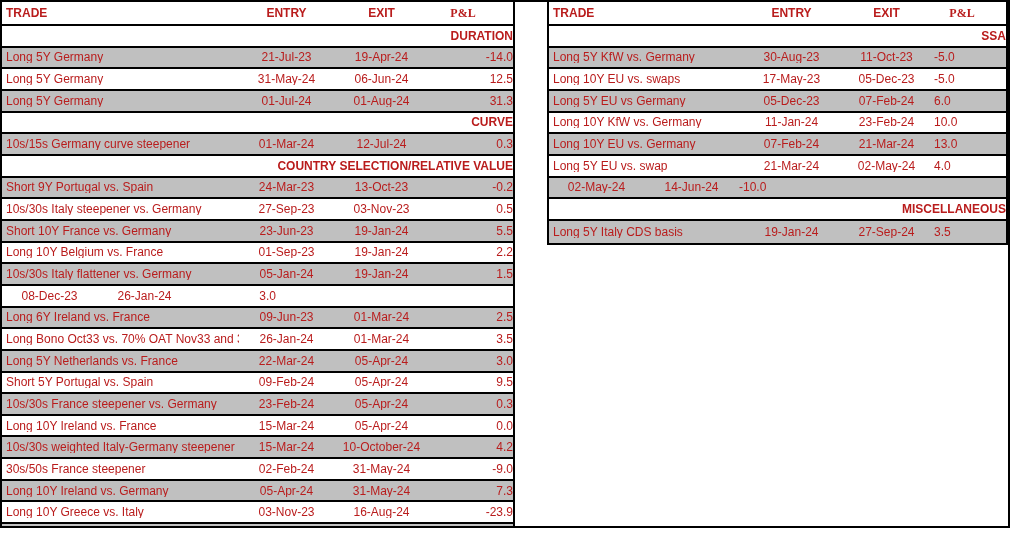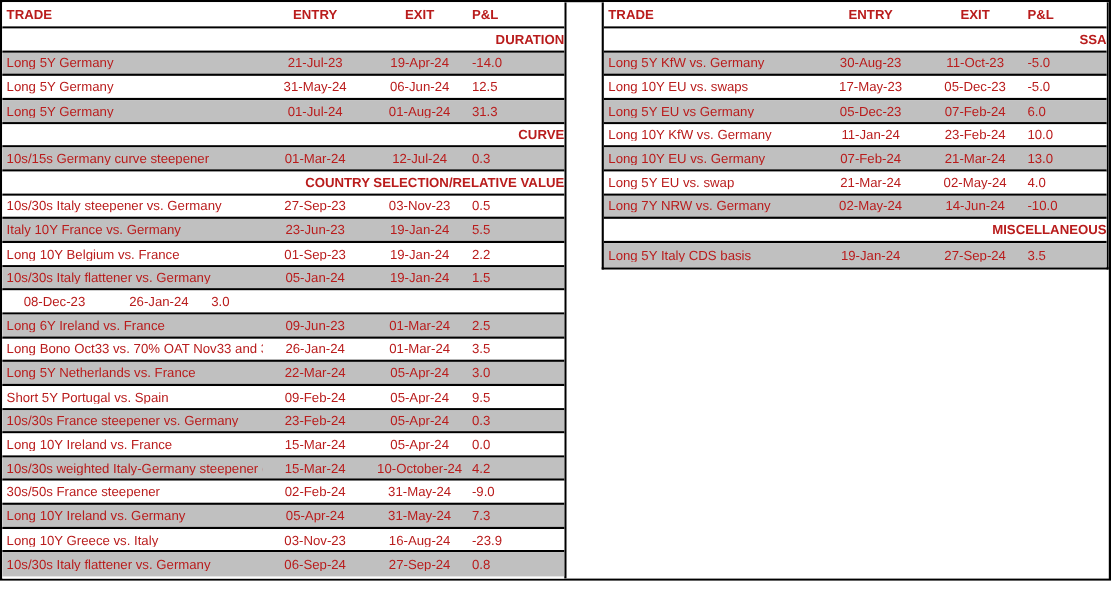--- a/index.html
+++ b/index.html
@@ -48,7 +48,7 @@
   .col-entry, .col-exit { flex: 0 0 95px; width: 95px; text-align: center; }
   .left  .col-pnl { flex: 0 0 84px; width: 84px; text-align: left; padding-right: 20px; }
   .right .col-pnl { flex: 0 0 72px; width: 72px; text-align: left; padding-right: 12px; }
-  .row.head .col-pnl { text-align: left; padding-right: 16px; }
+  .row.head .col-pnl { text-align: center; padding-right: 16px; font-family: Liberation Serif, serif; }
 </style>
 </head>
 <body>

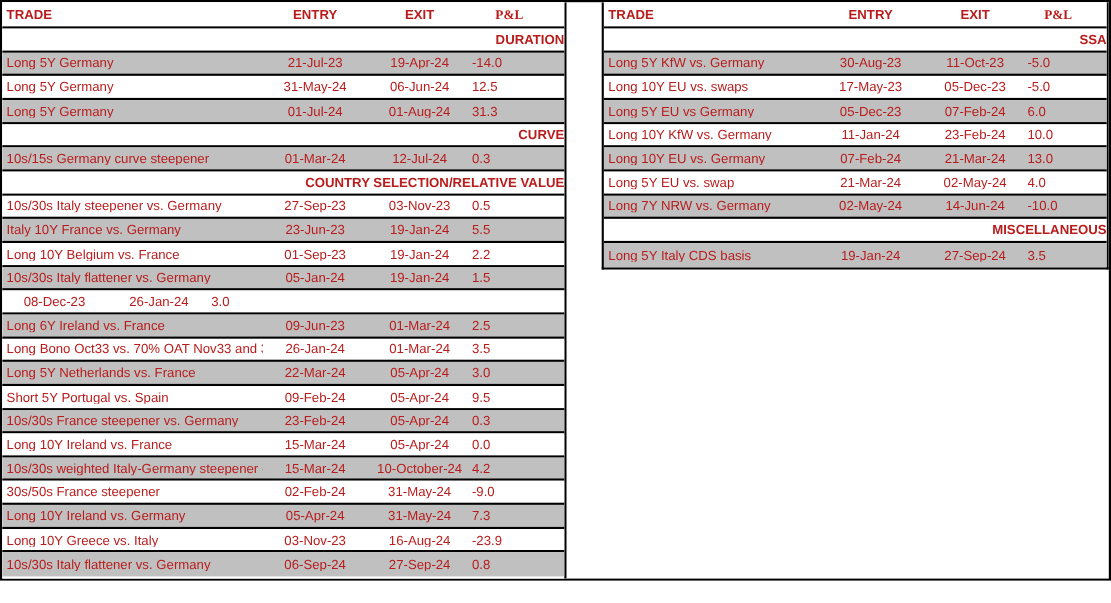--- a/index.html
+++ b/index.html
@@ -46,7 +46,7 @@
   .cell { white-space: nowrap; overflow: hidden; line-height: 1; }
   .col-trade { flex: 1 1 auto; padding-left: 4px; min-width: 0; }
   .col-entry, .col-exit { flex: 0 0 95px; width: 95px; text-align: center; }
-  .left  .col-pnl { flex: 0 0 84px; width: 84px; text-align: left; padding-right: 20px; }
+  .left  .col-pnl { flex: 0 0 84px; width: 84px; text-align: right; }
   .right .col-pnl { flex: 0 0 72px; width: 72px; text-align: left; padding-right: 12px; }
   .row.head .col-pnl { text-align: center; padding-right: 16px; font-family: Liberation Serif, serif; }
 </style>

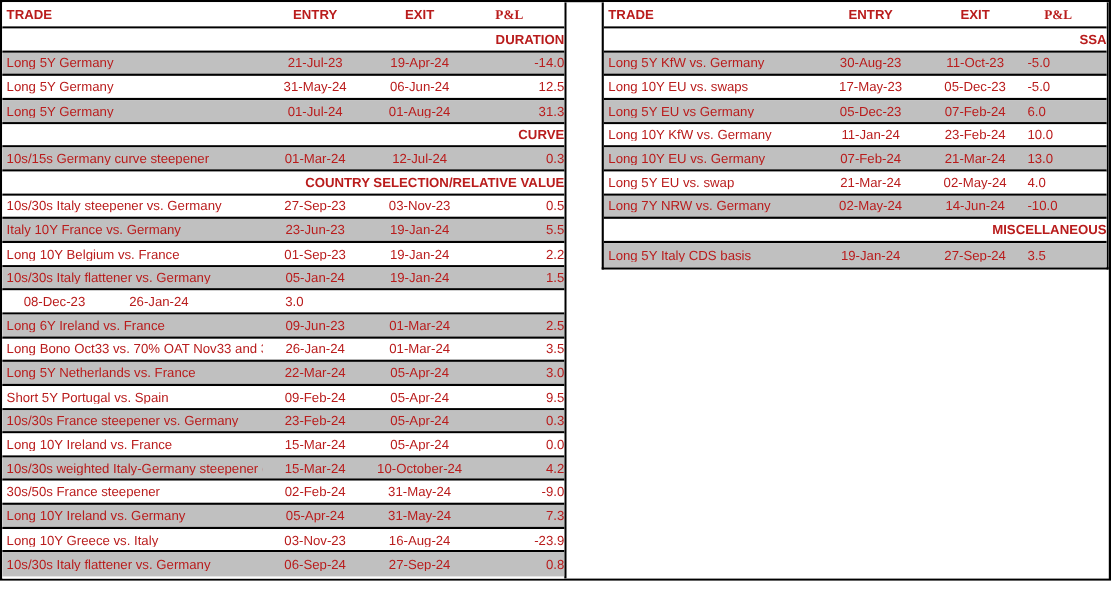--- a/index.html
+++ b/index.html
@@ -96,6 +96,12 @@
         <div class="row section-row">
           <div class="cell col-trade">COUNTRY SELECTION/RELATIVE VALUE</div>
         </div>
+        <div class="row data-row alt">
+          <div class="cell col-trade">Short 9Y Portugal vs. Spain</div>
+          <div class="cell col-entry">24-Mar-23</div>
+          <div class="cell col-exit">13-Oct-23</div>
+          <div class="cell col-pnl">-0.2</div>
+        </div>
         <div class="row data-row">
           <div class="cell col-trade">10s/30s Italy steepener vs. Germany</div>
           <div class="cell col-entry">27-Sep-23</div>

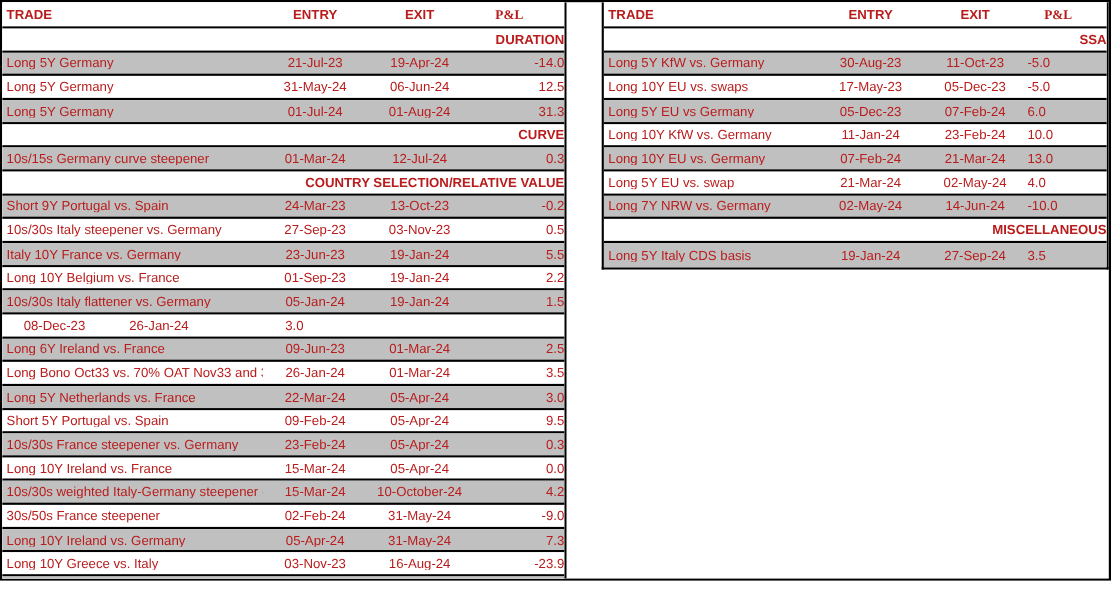--- a/index.html
+++ b/index.html
@@ -248,7 +248,6 @@
           <div class="cell col-pnl">4.0</div>
         </div>
         <div class="row data-row alt">
-          <div class="cell col-trade">Long 7Y NRW vs. Germany</div>
           <div class="cell col-entry">02-May-24</div>
           <div class="cell col-exit">14-Jun-24</div>
           <div class="cell col-pnl">-10.0</div>

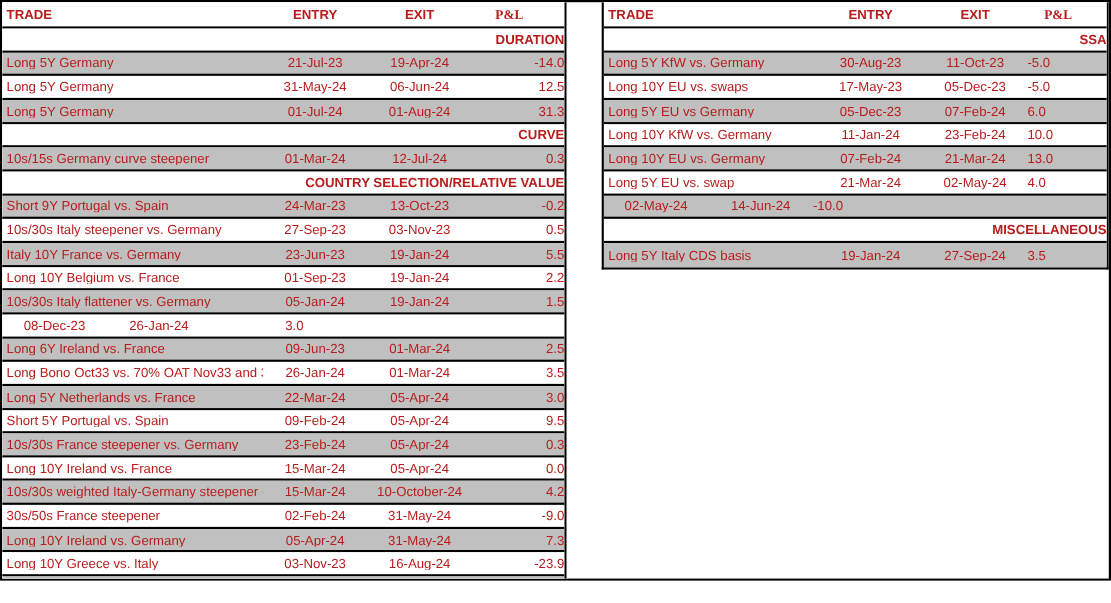--- a/index.html
+++ b/index.html
@@ -109,7 +109,7 @@
           <div class="cell col-pnl">0.5</div>
         </div>
         <div class="row data-row alt">
-          <div class="cell col-trade">Italy 10Y France vs. Germany</div>
+          <div class="cell col-trade">Short 10Y France vs. Germany</div>
           <div class="cell col-entry">23-Jun-23</div>
           <div class="cell col-exit">19-Jan-24</div>
           <div class="cell col-pnl">5.5</div>

